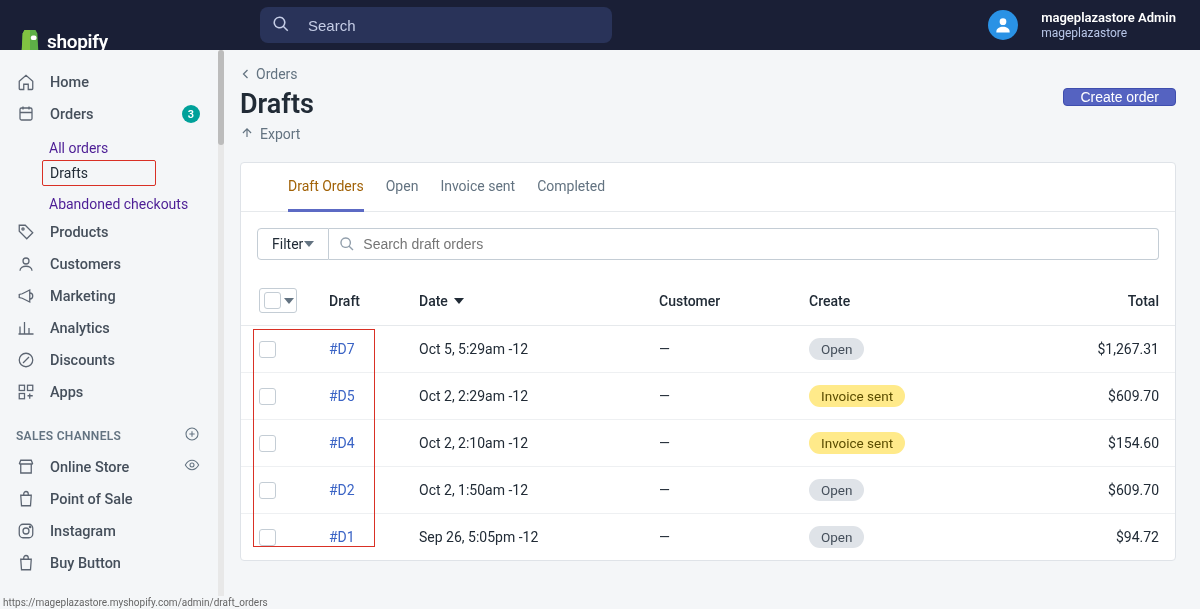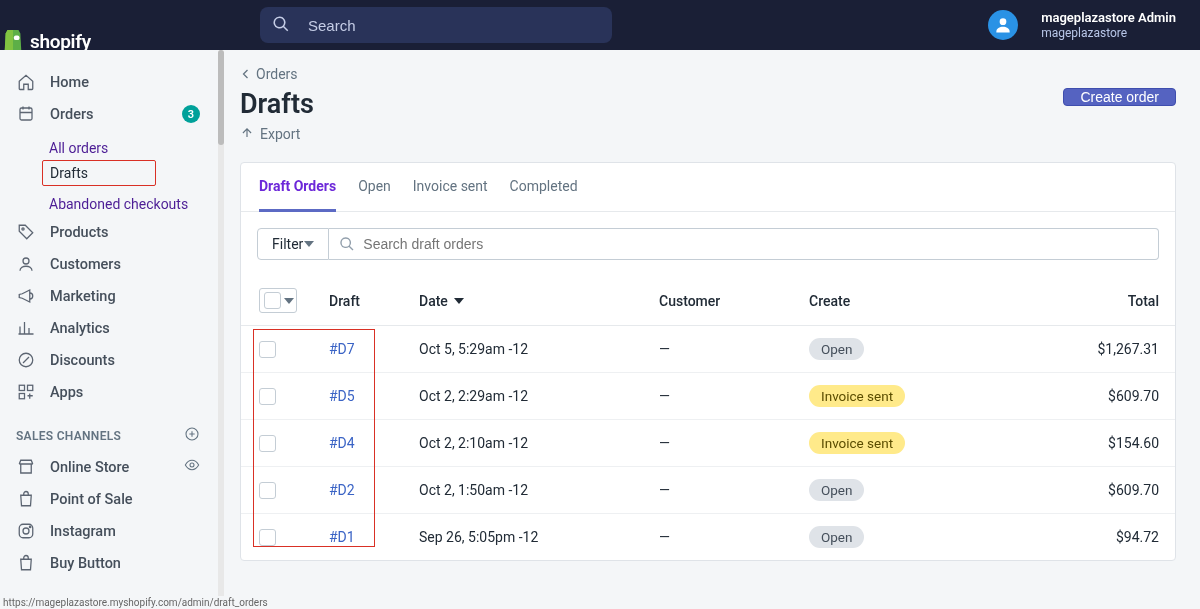--- a/index.html
+++ b/index.html
@@ -7,7 +7,7 @@
 
 
 .topbar { display: flex; align-items: center; height: 50px; background: #1a1f36; color: #fff; }
-.topbar-logo { width: 252px; display:flex; align-items:center; padding-left: 2px; gap: 6px; margin-top: 32px; }
+.topbar-logo { width: 252px; display:flex; align-items:center; padding-left: 19px; gap: 6px; margin-top: 32px; }
 .logo-mark { width: 22px; height: 24px; }
 .logo-text { font-size: 19px; font-weight: 600; letter-spacing: -0.3px; color:#fff;}
 .topbar-search { flex: 1; padding: 0 8px 0 8px; max-width: 710px;}

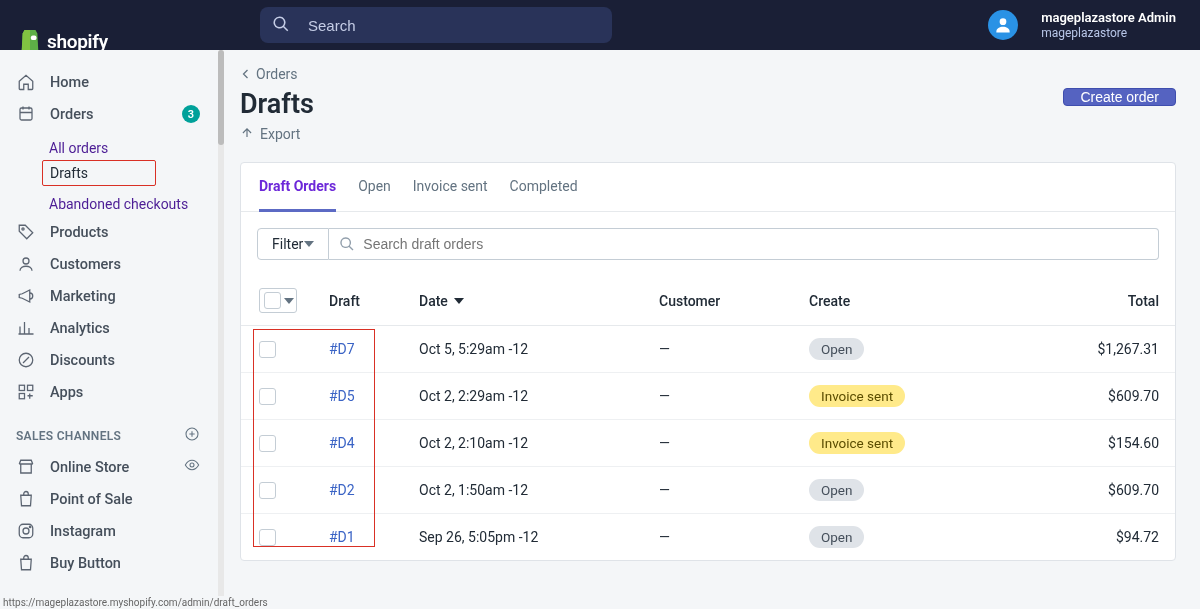--- a/index.html
+++ b/index.html
@@ -53,7 +53,7 @@
 .card { background:#fff; margin: 16px 24px 0 24px; border-radius: 4px; border: 1px solid #dfe3e8; }
 .tabs { display:flex; gap: 22px; padding: 0 18px; border-bottom: 1px solid #e6e9ec;}
 .tab { padding: 15px 0; font-size:14px; color:#637381; cursor:pointer; border-bottom: 3px solid transparent; margin-bottom:-1px;}
-.tab.active { color:#6d28d9; border-bottom-color: #5c6ac4; font-weight:700;}
+.tab.active { color:#a16207; border-bottom-color: #5c6ac4; font-weight:400;margin-left:29px;}
 
 .filter-row { display:flex; padding: 16px; gap: 0;}
 .filter-btn { display:flex; align-items:center; gap:1px; padding: 7px 14px; border:1px solid #c4cdd5; border-radius: 4px 0 0 4px; font-size:14px; cursor:pointer; background:#fff;}

